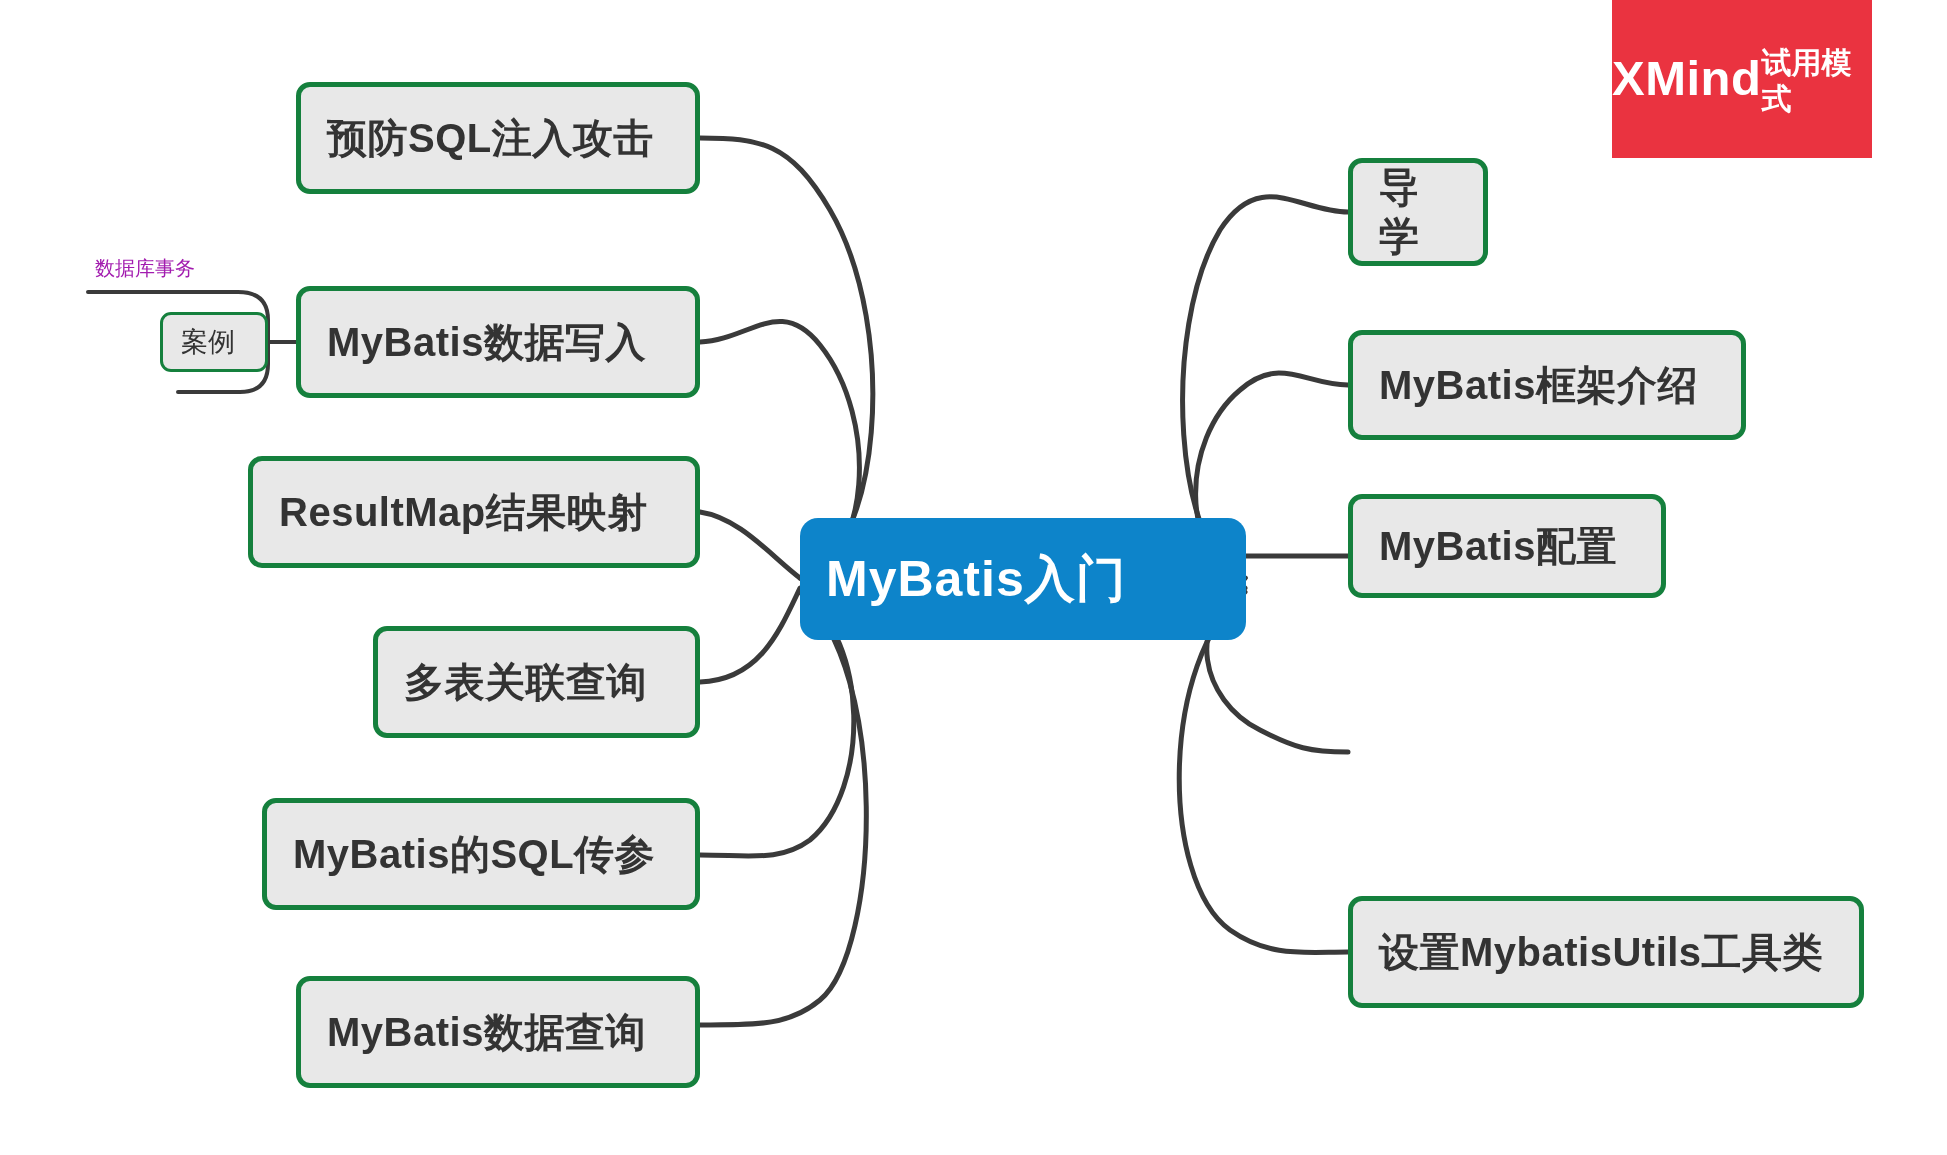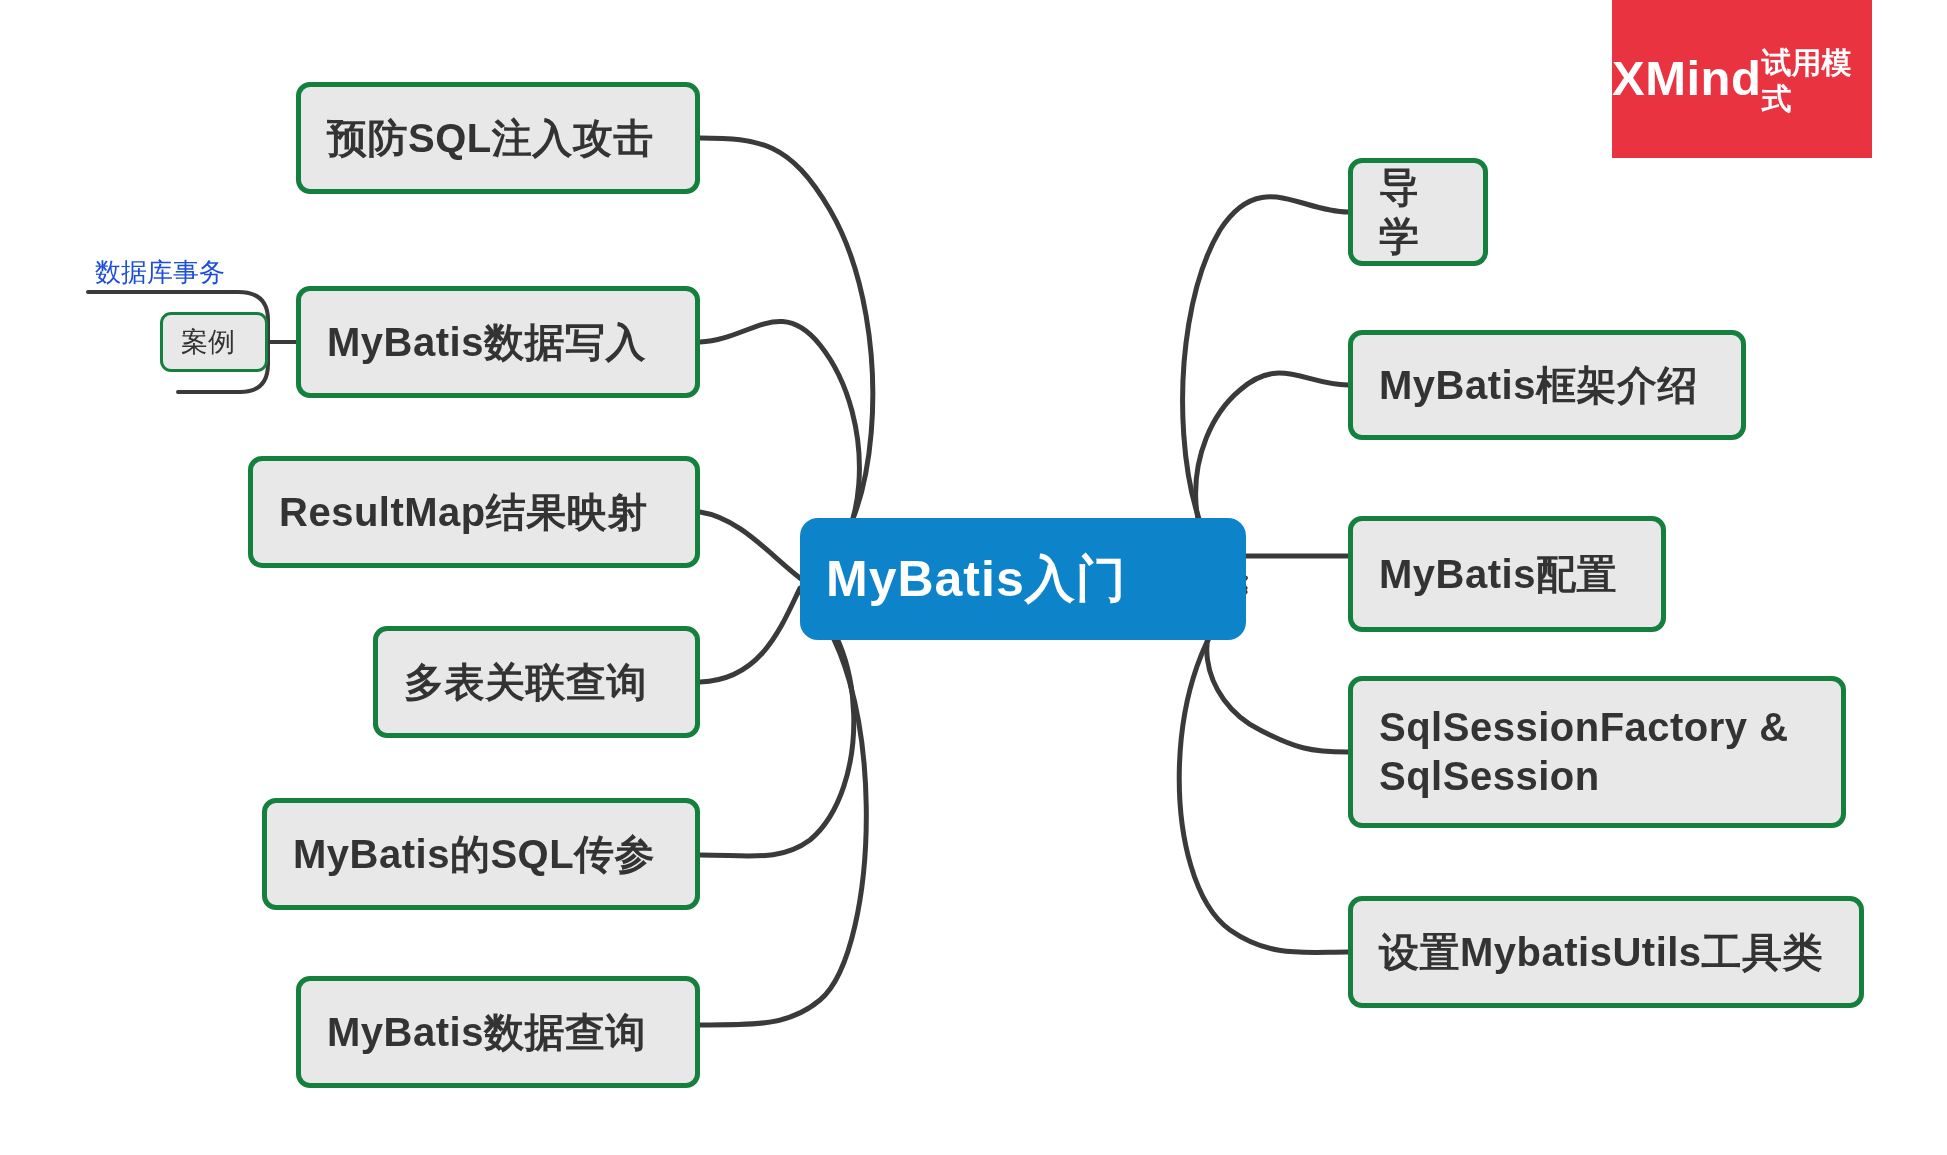--- a/index.html
+++ b/index.html
@@ -65,8 +65,8 @@
   }
   .free-label {
     position: absolute;
-    font-size: 26px;
-    color: #1d4ed8;
+    font-size: 20px;
+    color: #a21caf;
     white-space: nowrap;
     font-family: Liberation Sans, sans-serif;
   }

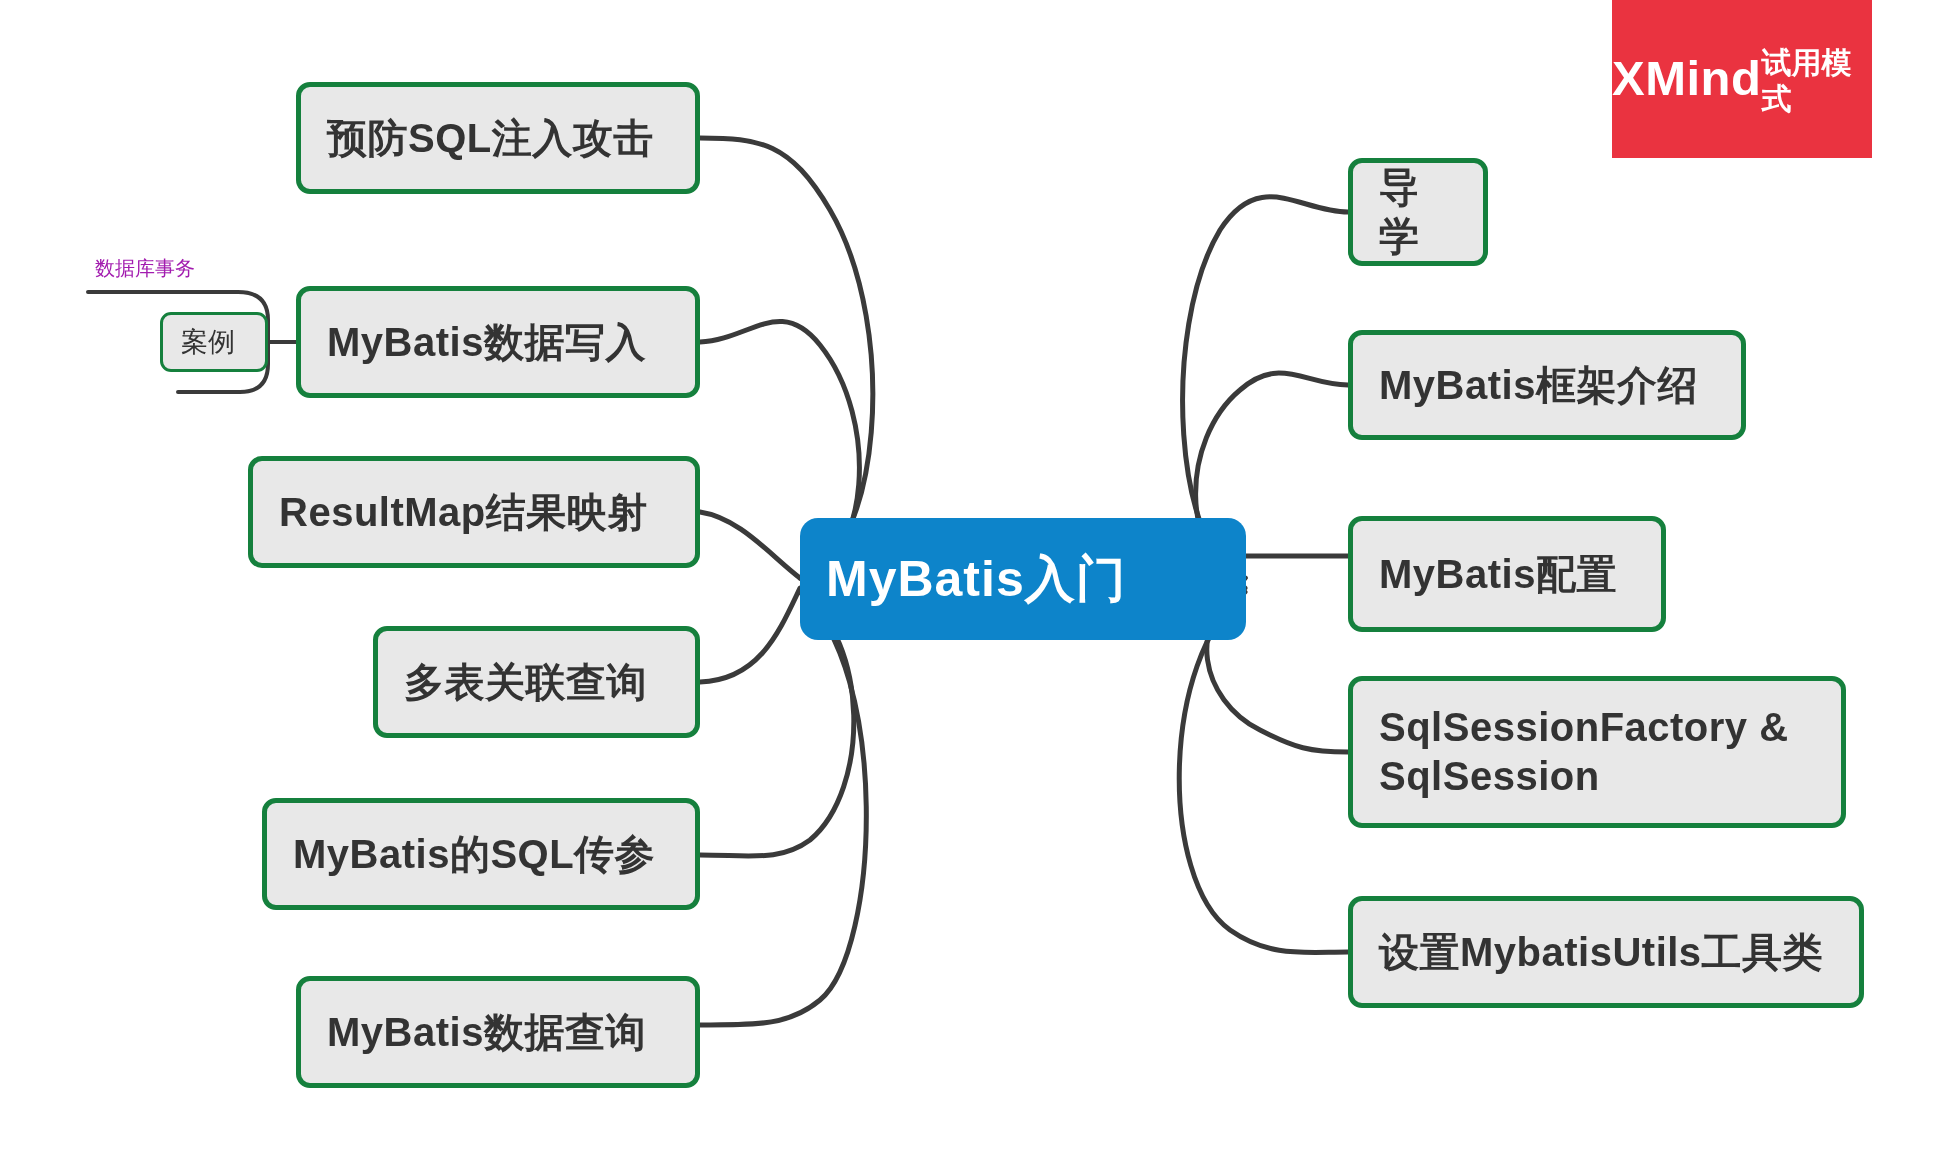--- a/index.html
+++ b/index.html
@@ -164,7 +164,7 @@
     <span class="label">MyBatis框架介绍</span>
   </div>
 
-  <div class="node main" style="left:1348px; top:516px; width:318px; height:116px;">
+  <div class="node main" style="left:1348px; top:494px; width:318px; height:104px;">
     <span class="label">MyBatis配置</span>
   </div>
 

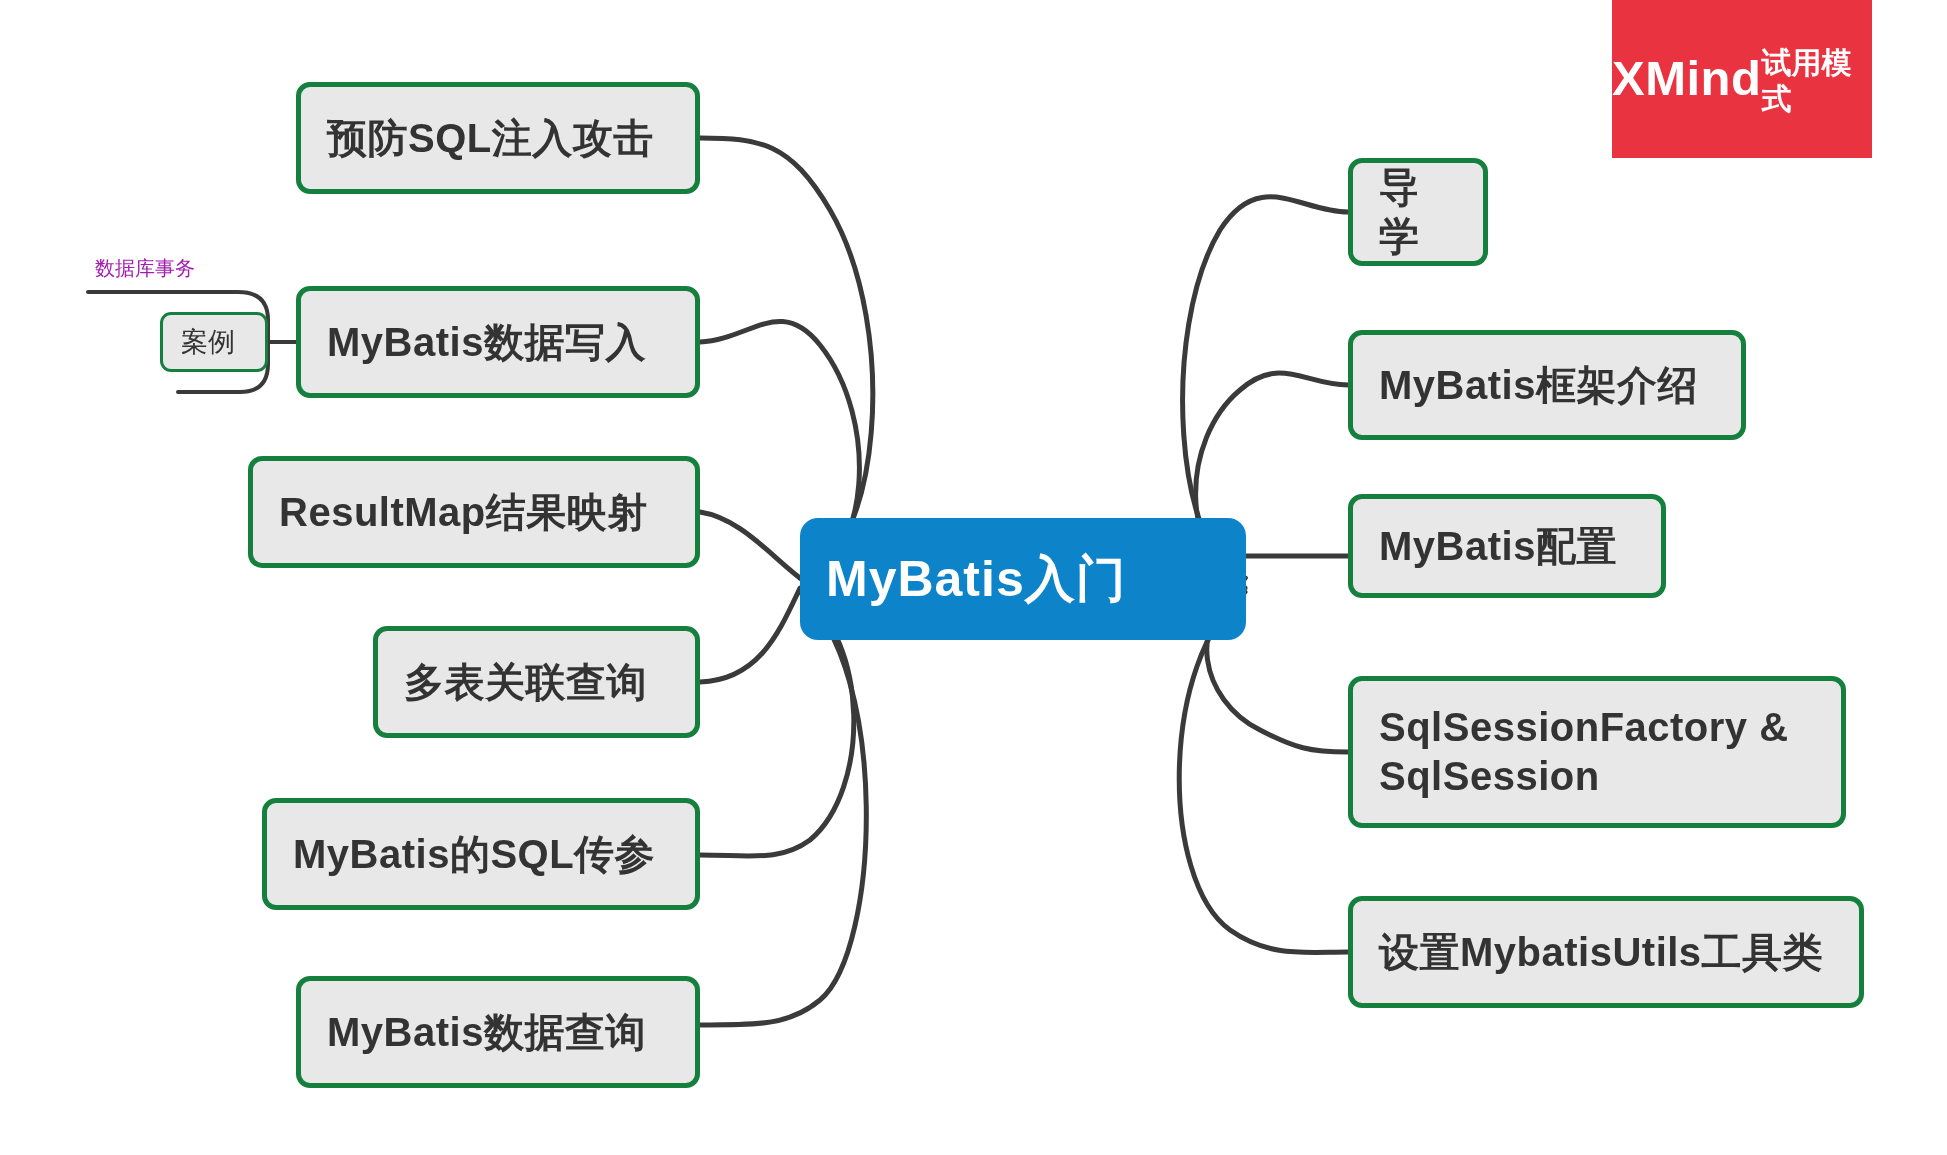--- a/index.html
+++ b/index.html
@@ -168,10 +168,6 @@
     <span class="label">MyBatis配置</span>
   </div>
 
-  <div class="node main" style="left:1348px; top:676px; width:498px; height:152px;">
-    <span class="label">SqlSessionFactory &amp;
-SqlSession</span>
-  </div>
 
   <div class="node main" style="left:1348px; top:896px; width:516px; height:112px;">
     <span class="label">设置MybatisUtils工具类</span>

